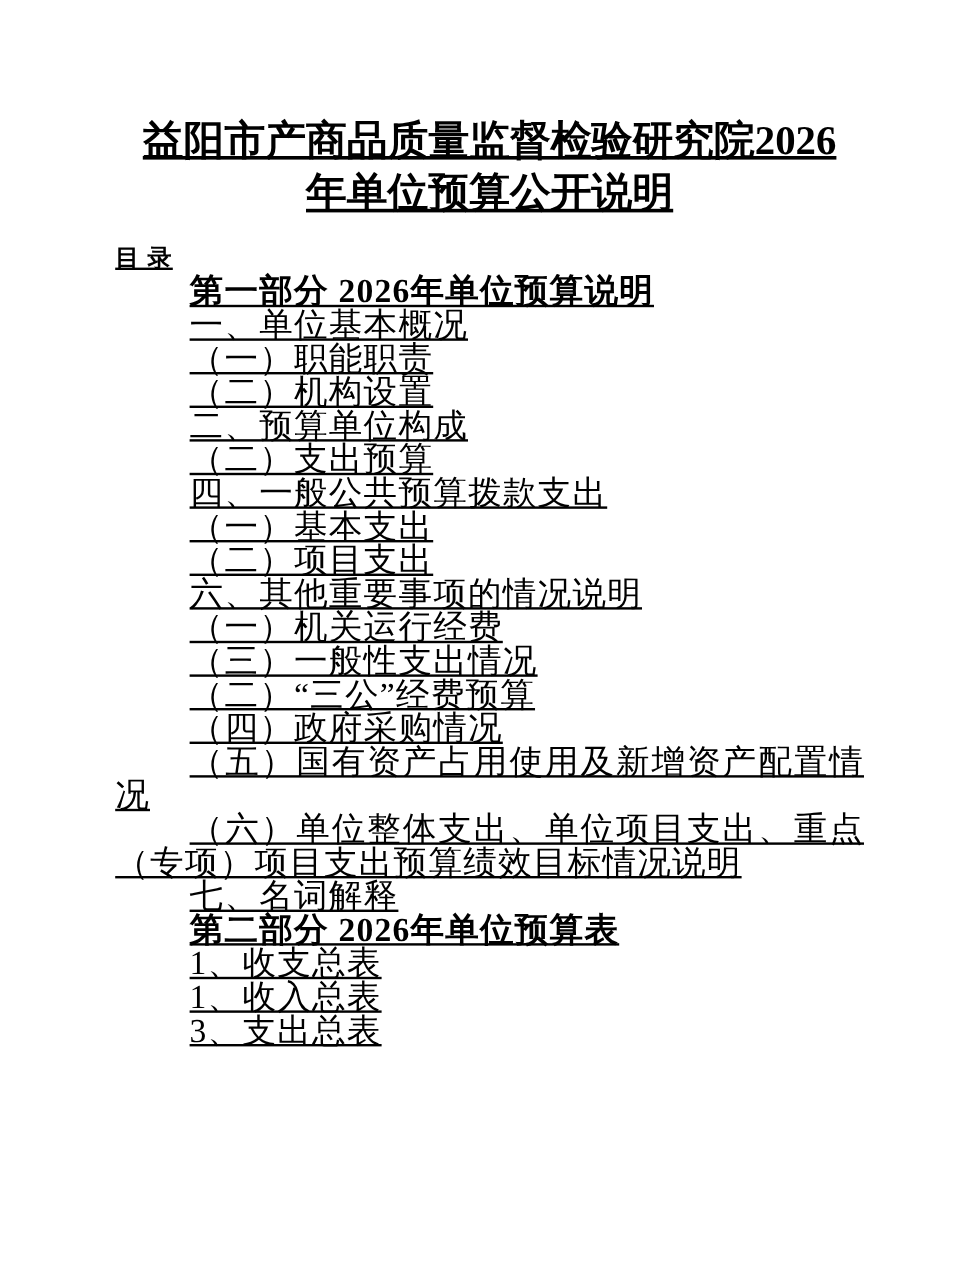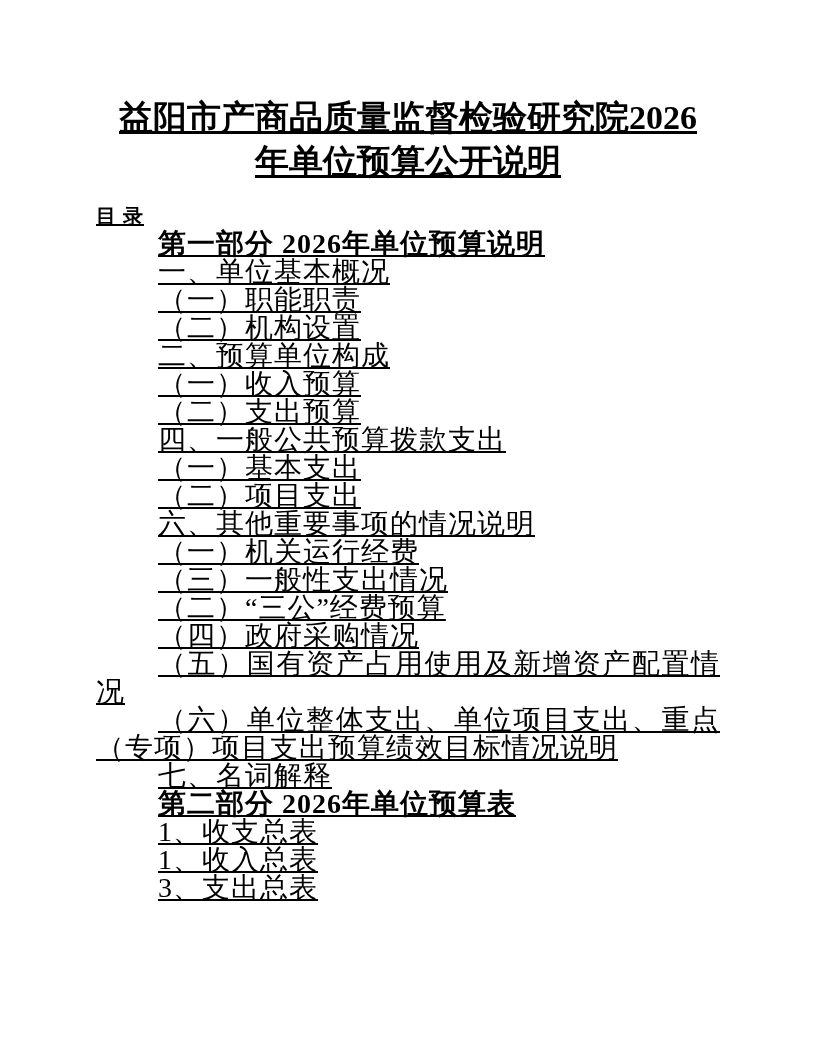--- a/index.html
+++ b/index.html
@@ -84,7 +84,6 @@
       <p class="toc-entry">二、预算单位构成</p>
 
 
-      <p class="toc-entry">（一）收入预算</p>
 
       <p class="toc-entry">（二）支出预算</p>
 

